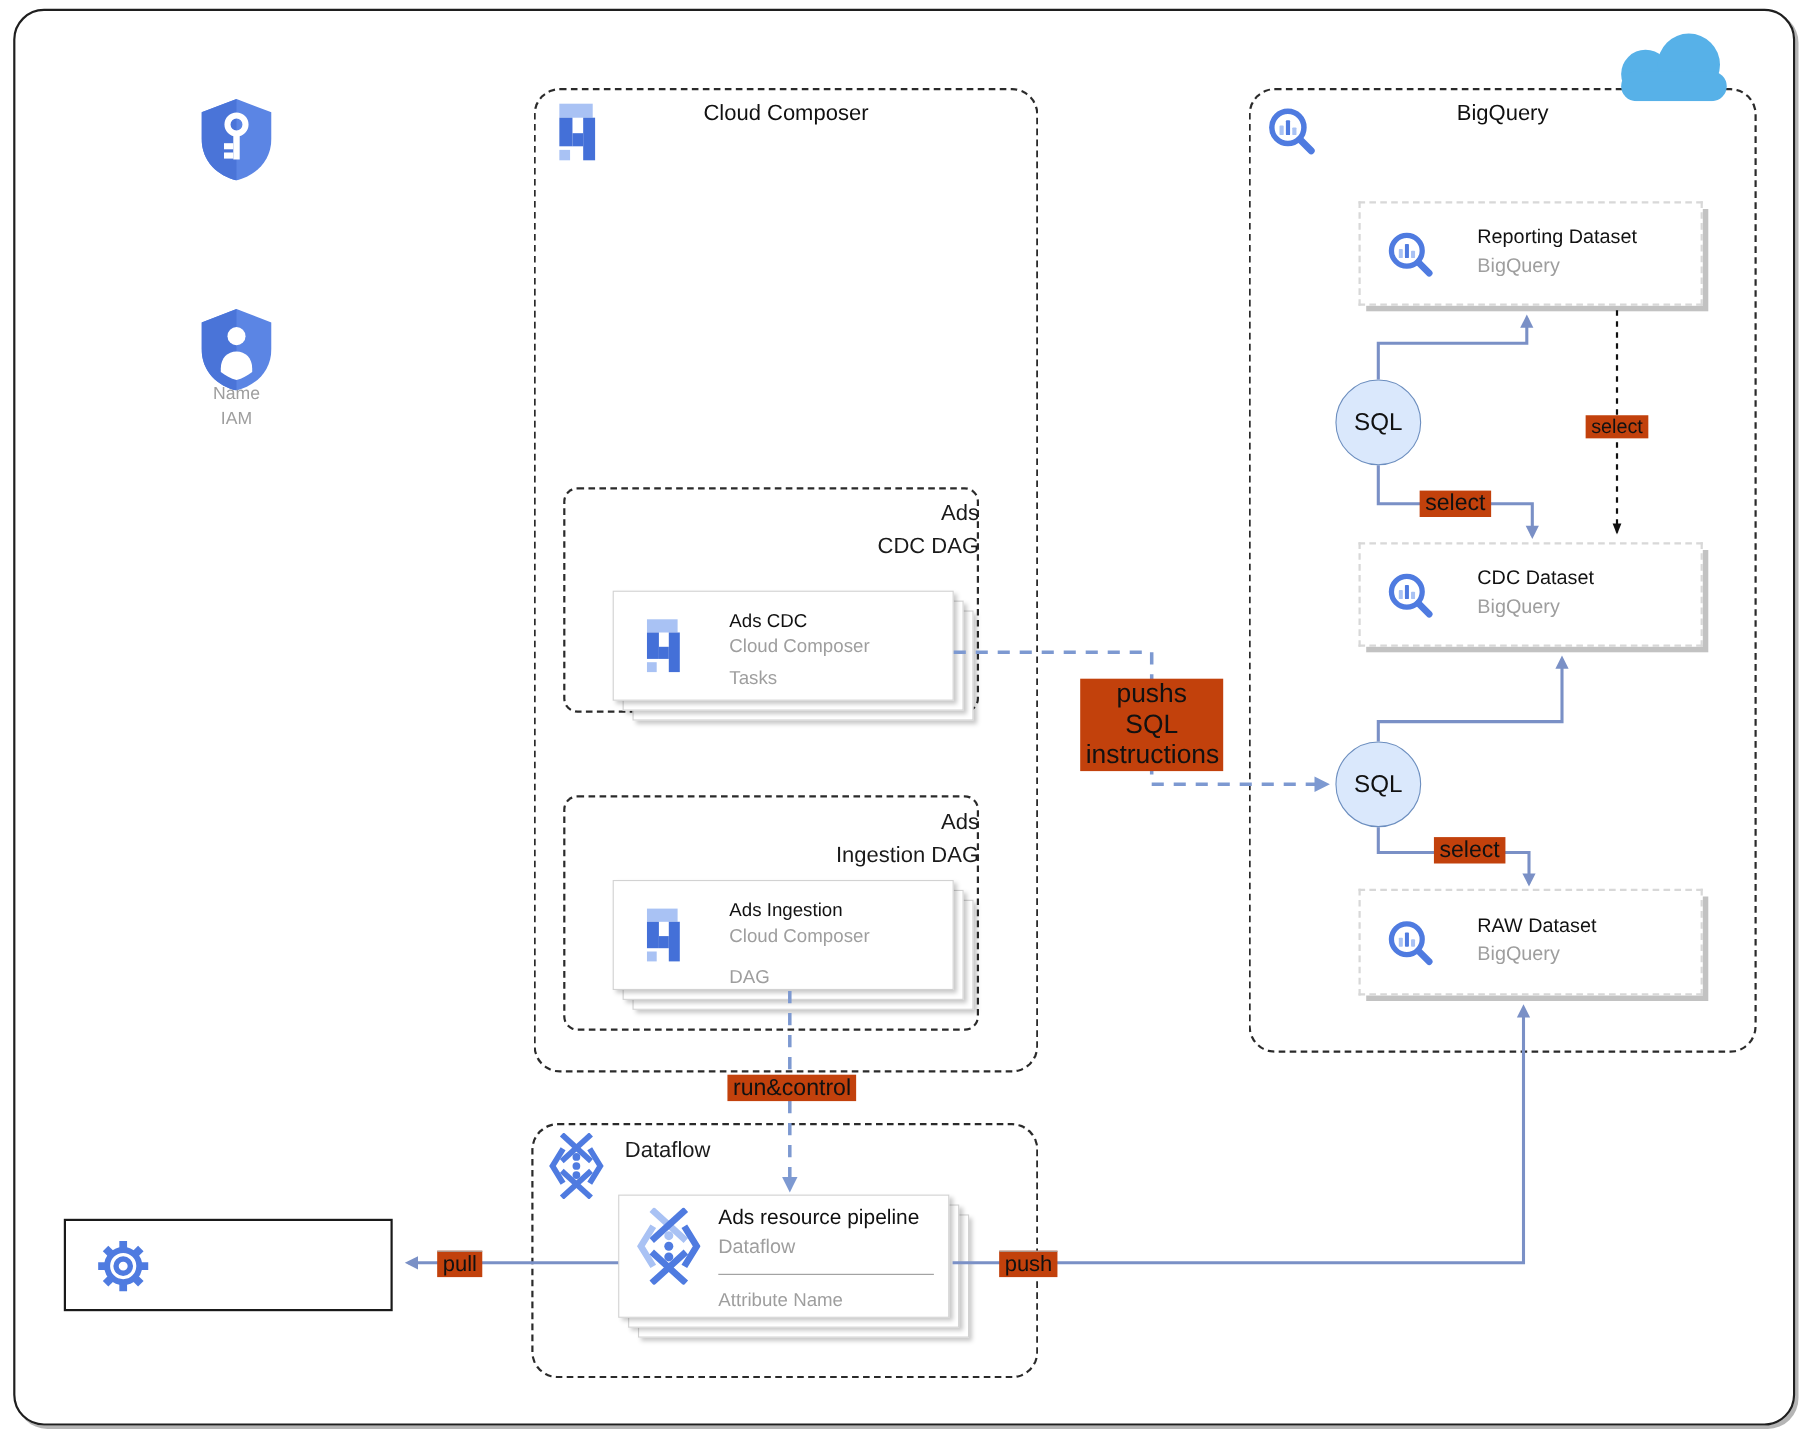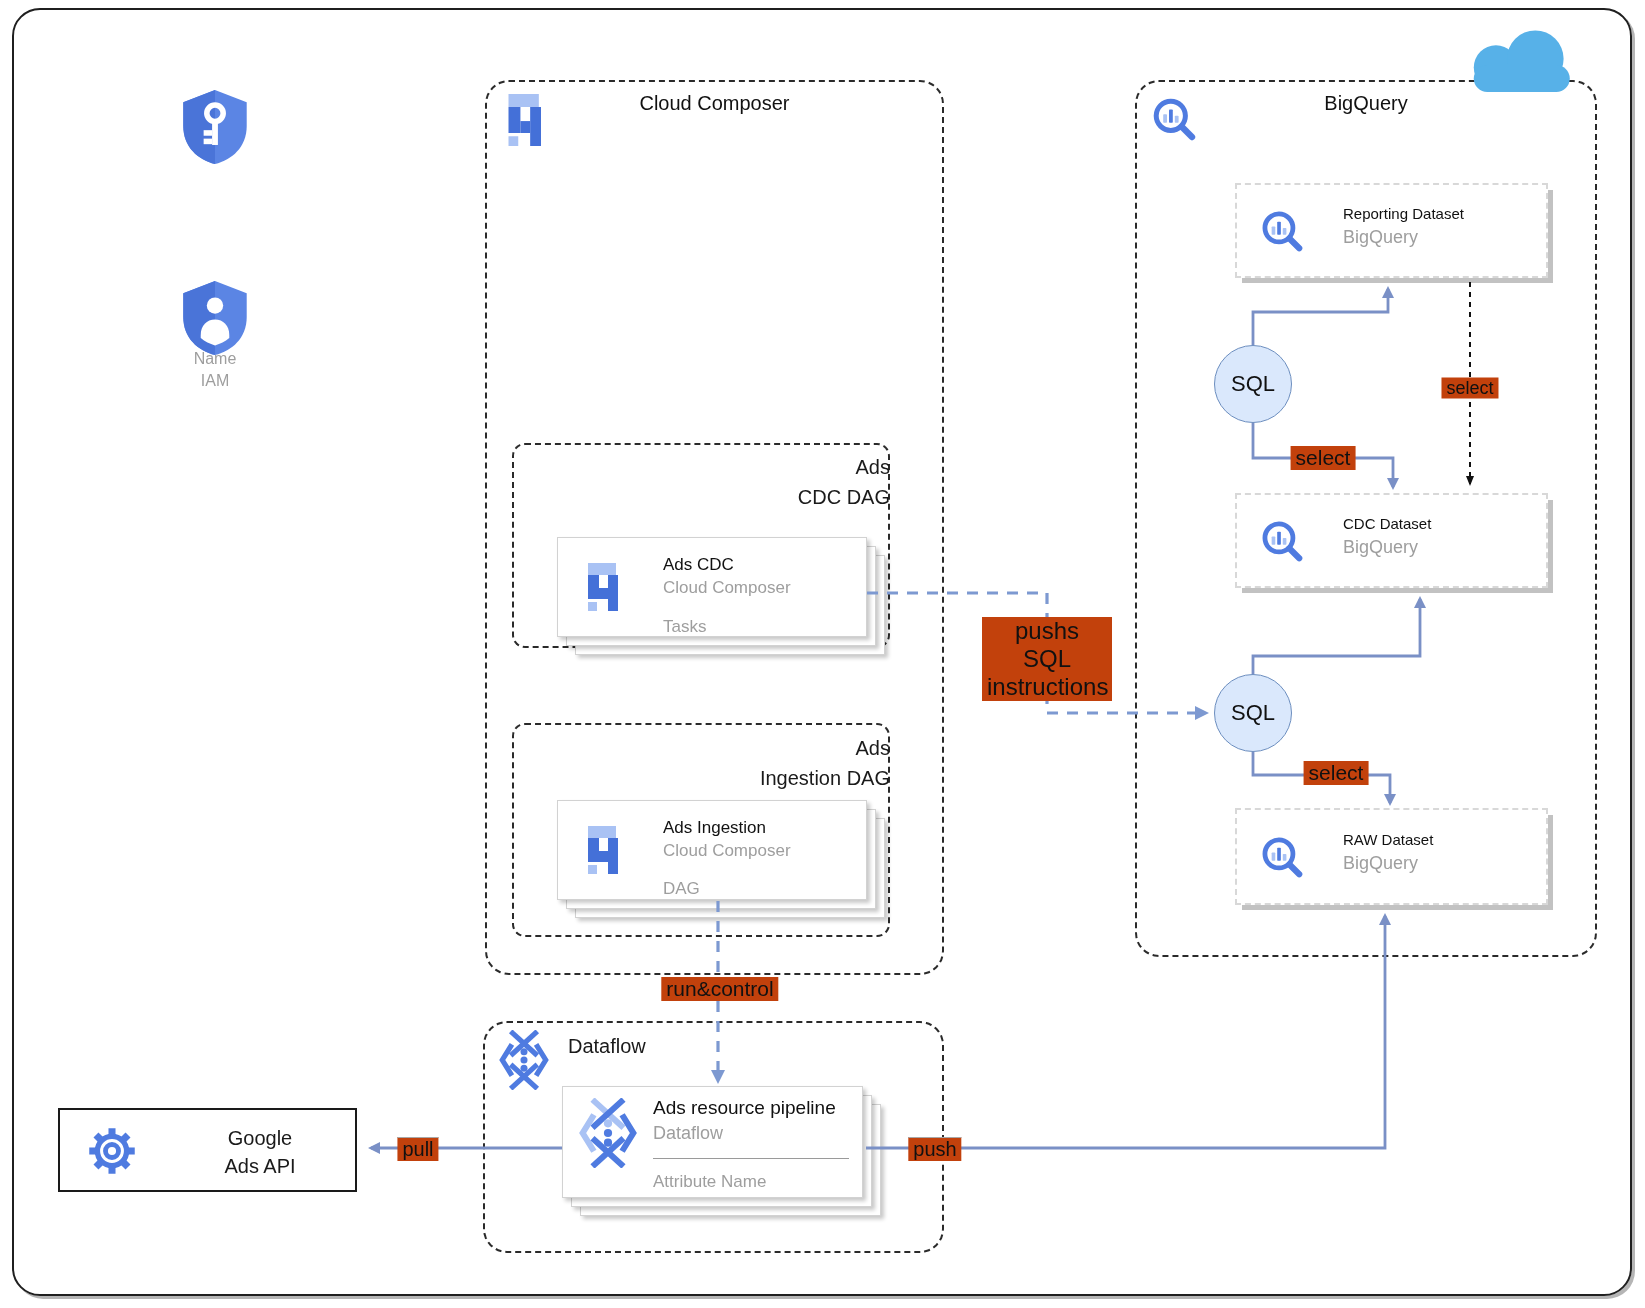--- a/index.html
+++ b/index.html
@@ -32,7 +32,7 @@
   
   .dataset{left:1235px;width:313px;background:#fff;border:2px dashed var(--dataset-border);
     box-shadow:6px 6px 0 -1px var(--dataset-shadow);z-index:3}
-  .ds-title{font-size:15px;color:#111}
+  .ds-title{font-size:18px;color:#111}
   .ds-sub{font-size:18px;color:var(--text-gray)}
   
   .sql{width:78px;height:78px;border-radius:50%;background:var(--sql-fill);border:1.5px solid var(--sql-stroke);

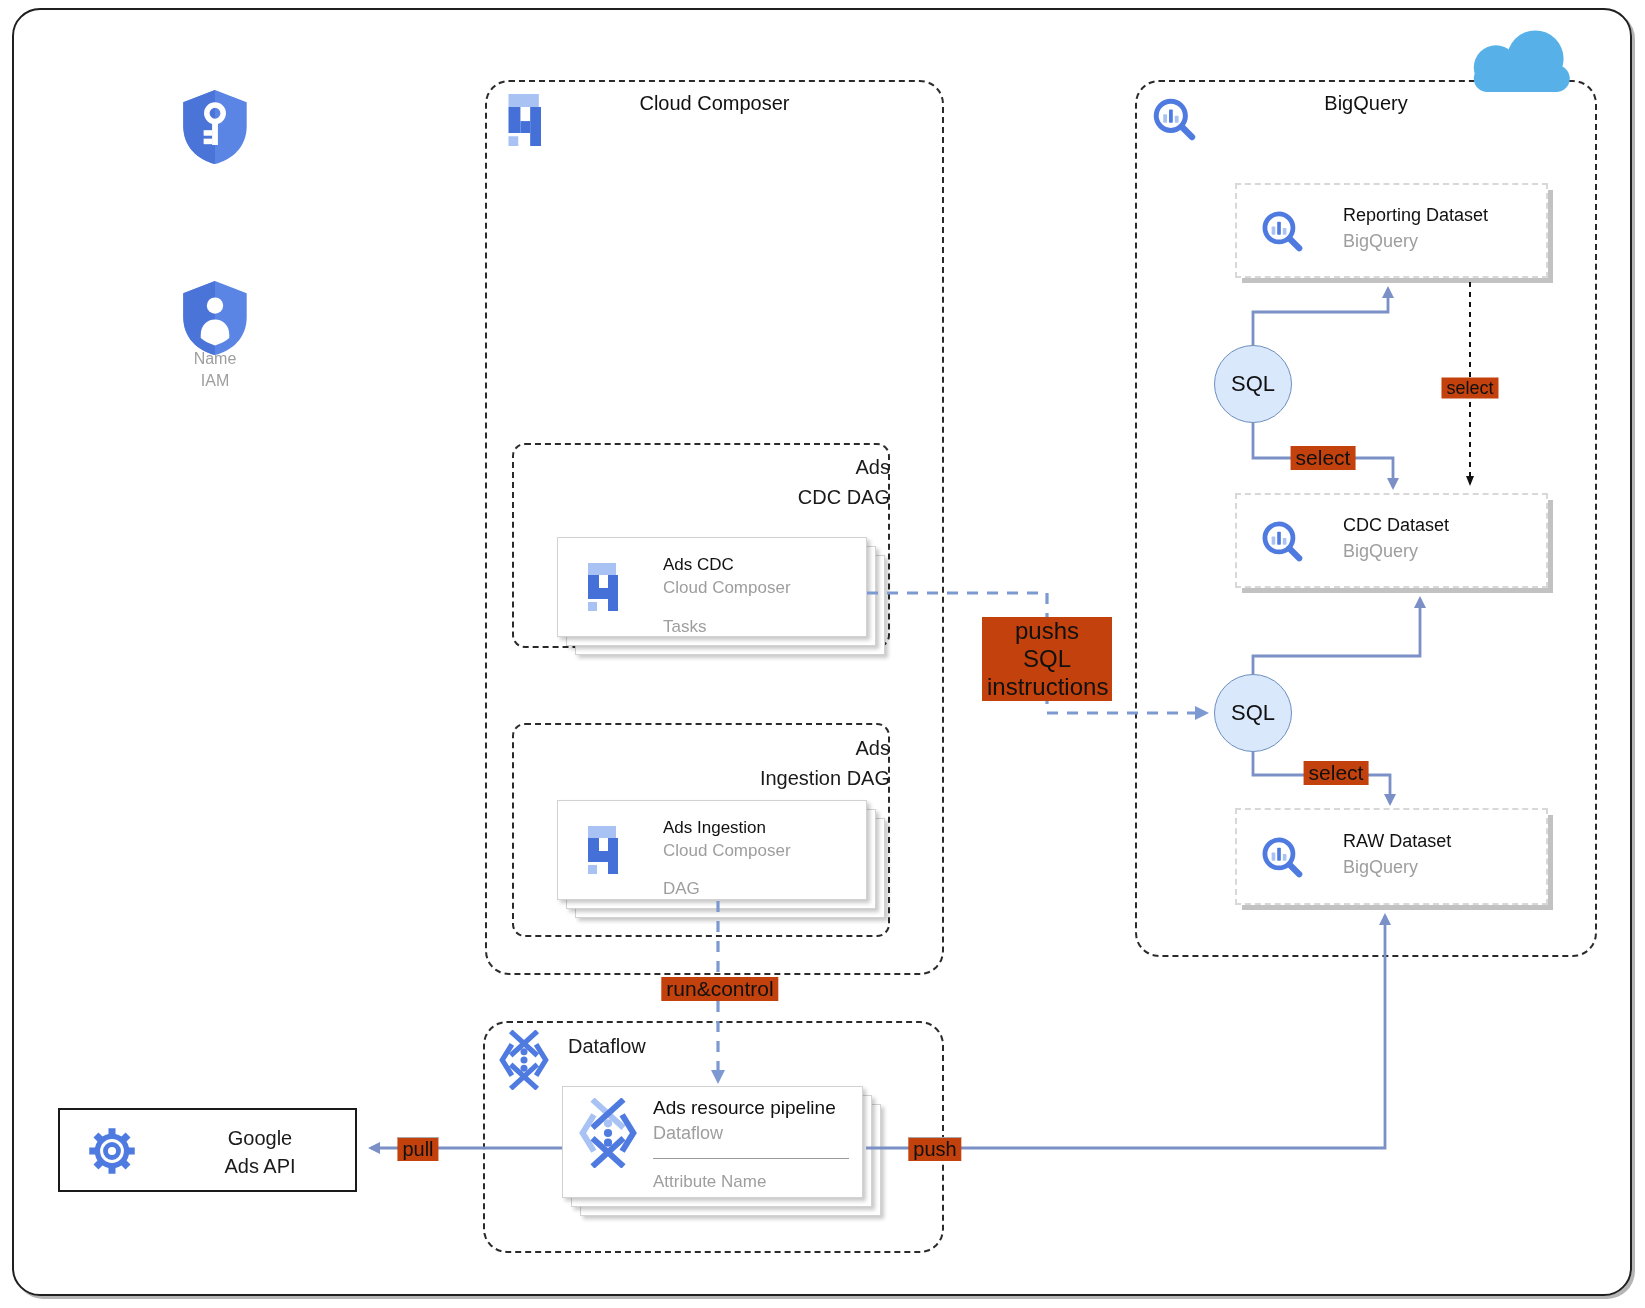--- a/index.html
+++ b/index.html
@@ -138,7 +138,7 @@
       <div class="abs" style="left:105px;top:17px">
         <div class="card-title">Ads CDC</div>
         <div class="card-sub" style="margin-top:3px">Cloud Composer</div>
-        <div class="card-sub" style="margin-top:19px">Tasks</div>
+        <div class="card-sub" style="margin-top:9px">Tasks</div>
       </div>
     </div>
   </div>

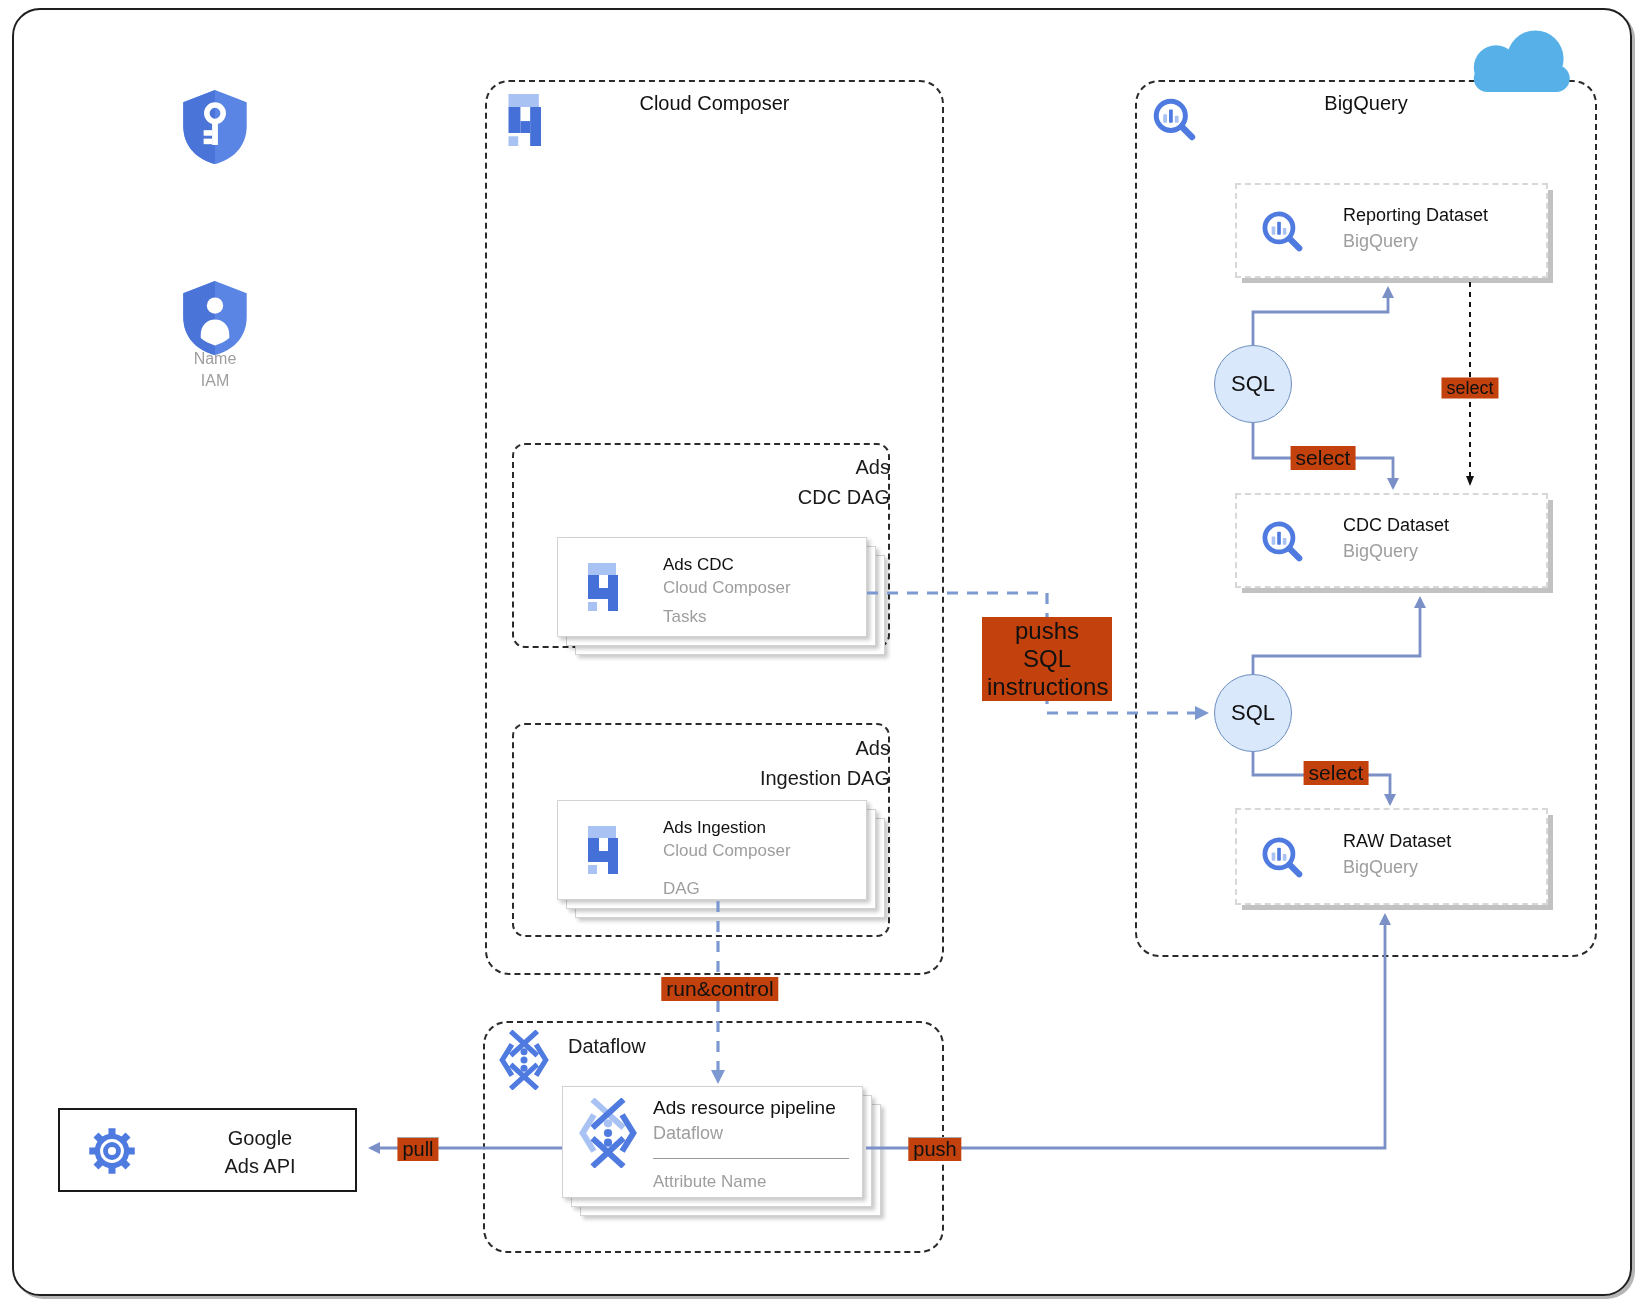--- a/index.html
+++ b/index.html
@@ -300,10 +300,6 @@
         </g>
       </svg>
     </div>
-    <div class="abs" style="left:115px;top:14px;width:170px;text-align:center;font-size:20px;line-height:28px">
-      <div>Google</div>
-      <div>Ads API</div>
-    </div>
   </div>
 
   <svg id="edges" class="abs">

